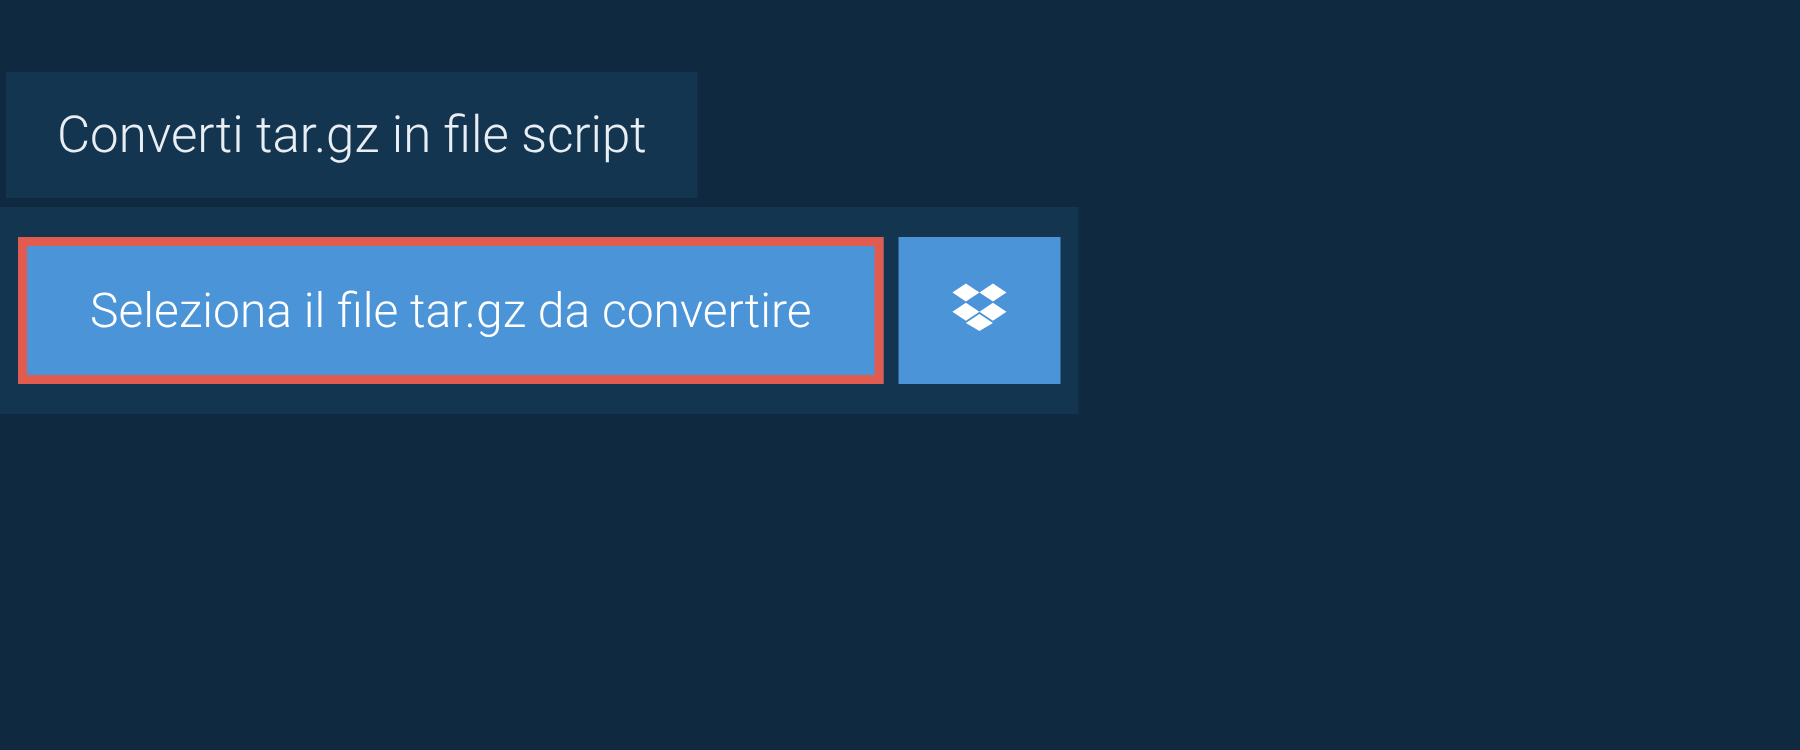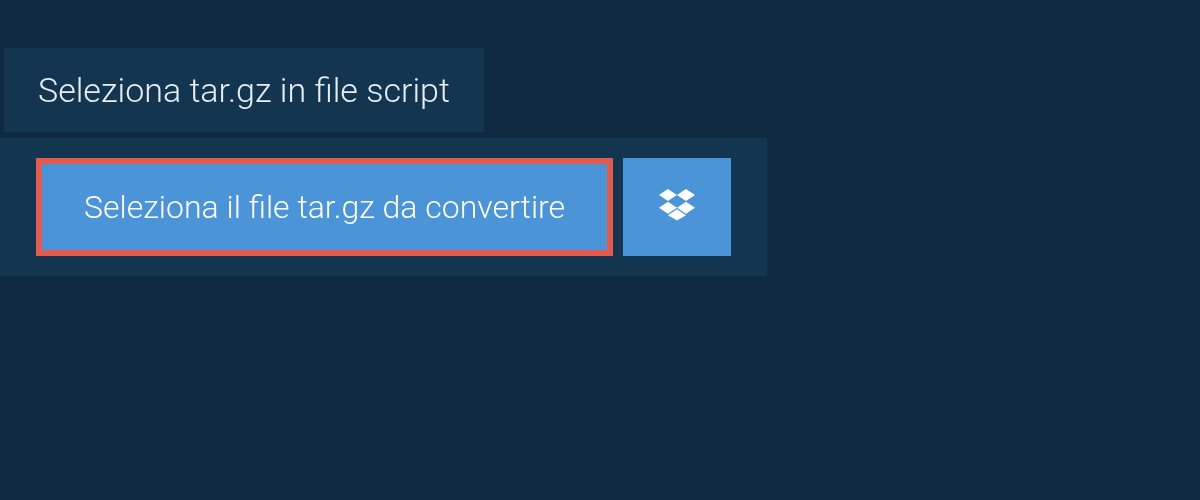--- a/index.html
+++ b/index.html
@@ -65,7 +65,7 @@
 
 
 
-<div class="header-tab">Seleziona tar.gz in file script</div>
+<div class="header-tab">Converti tar.gz in file script</div>
 
 <div class="action-panel">
   <div class="select-file-button">

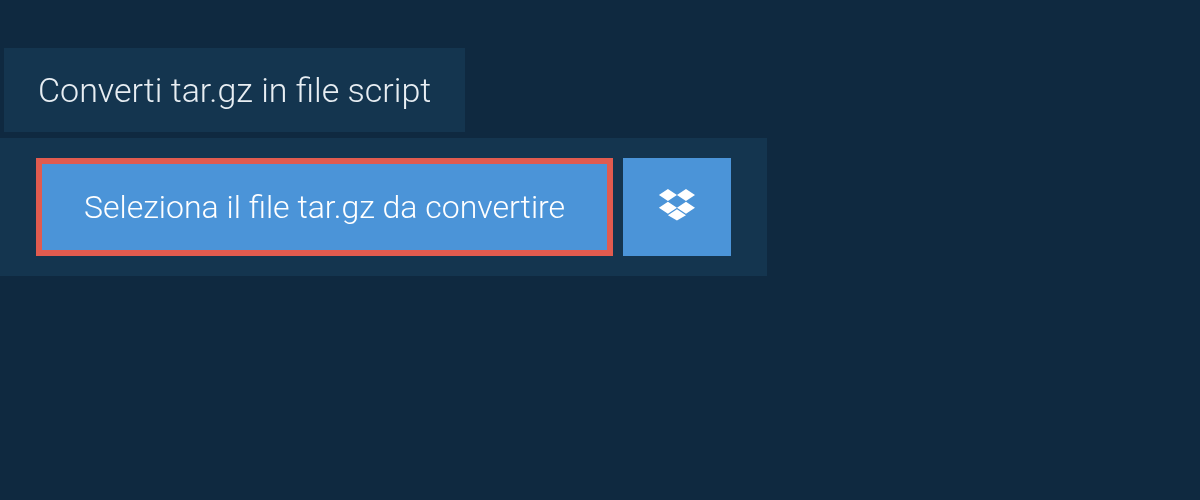--- a/index.html
+++ b/index.html
@@ -27,7 +27,7 @@
     .action-panel {
       background: #14354f;
       margin-top: 6px;
-      padding: 20px 36px;
+      padding: 20px 12px;
       display: flex;
       align-items: stretch;
       gap: 10px;

